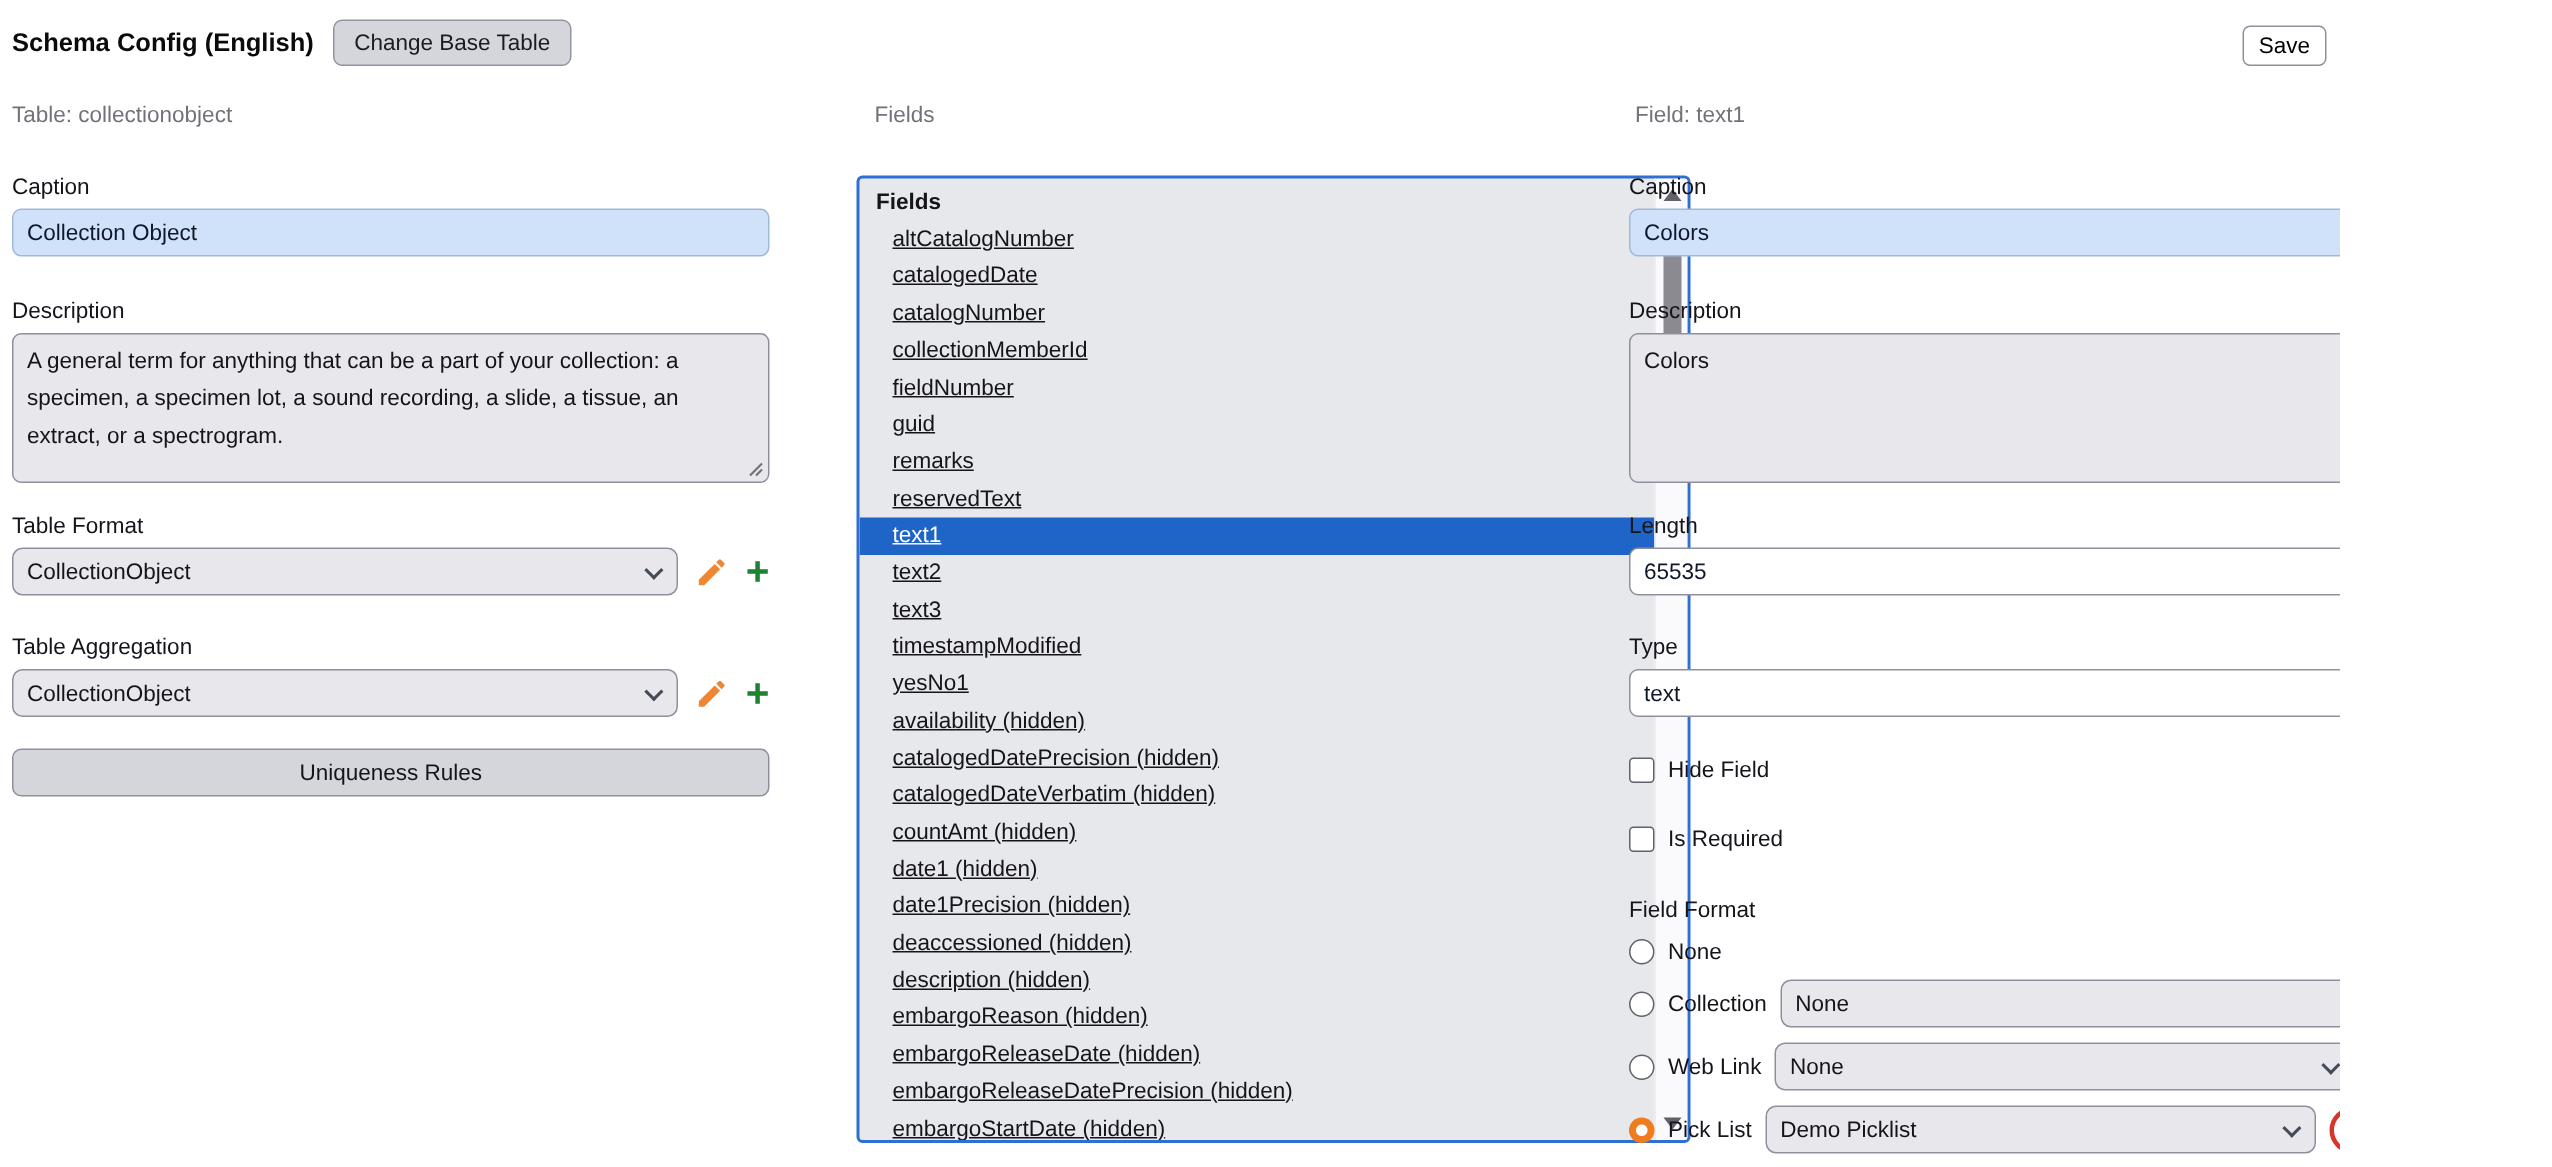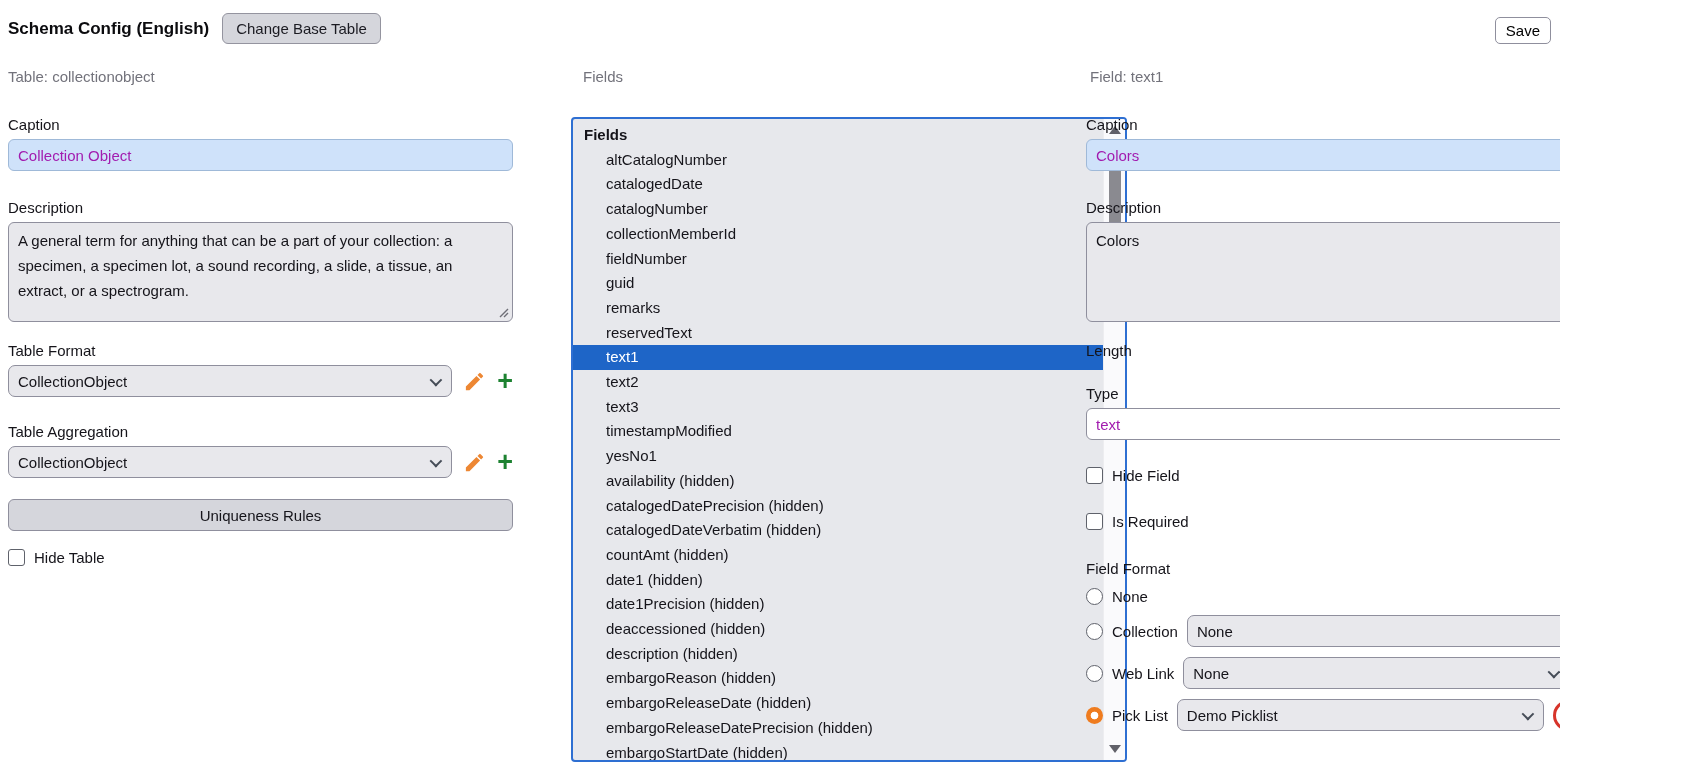--- a/index.html
+++ b/index.html
@@ -26,7 +26,7 @@
   .label-tight { margin-top:20px; }
   .label-mid   { margin-top:26px; }
 
-  .text-input { width:100%; height:32px; font-family:inherit; font-size:15px; color:#a21caf;
+  .text-input { width:100%; height:32px; font-family:inherit; font-size:15px; color:#0f172a;
     border:1px solid #8f8f9d; border-radius:6px; padding:0 9px; background:#fff; }
   .input-blue { background:#cfe2fa; border-color:#9fb9d8; }
   .textarea { width:100%; height:100px; font-size:15px; line-height:25px; background:#e8e8ec;

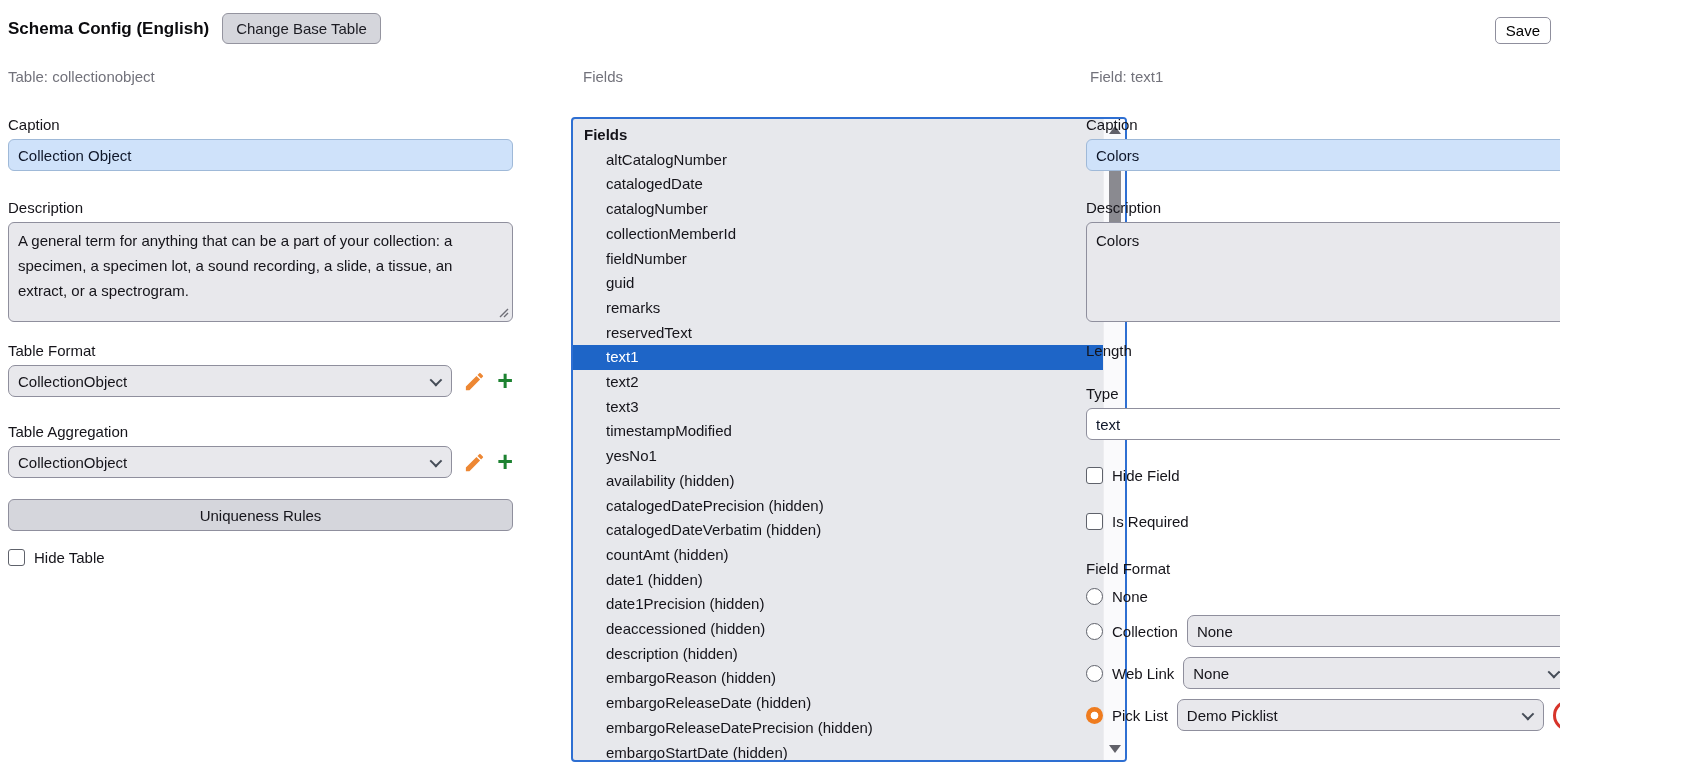--- a/index.html
+++ b/index.html
@@ -58,7 +58,7 @@
     border:2px solid #2e6fd2; border-radius:4px; position:relative; overflow:hidden; }
   .list-content { position:absolute; left:0; top:0; width:530px; padding-top:4px; font-size:15px; }
   .list-group-label { font-weight:bold; padding-left:11px; line-height:24.7px; white-space:nowrap; }
-  .list-item { padding-left:33px; line-height:24.7px; white-space:nowrap; }
+  .list-item { padding-left:22px; line-height:24.7px; white-space:nowrap;text-decoration:underline; }
   .list-item.selected { background:#1e65c7; color:#fff; }
   .scrollbar { position:absolute; right:0; top:0; bottom:0; width:22px; background:#fafafc; border-left:1px solid #ededf0; }
   .sb-arrow { position:absolute; left:5px; width:0; height:0; border-left:6px solid transparent; border-right:6px solid transparent; }

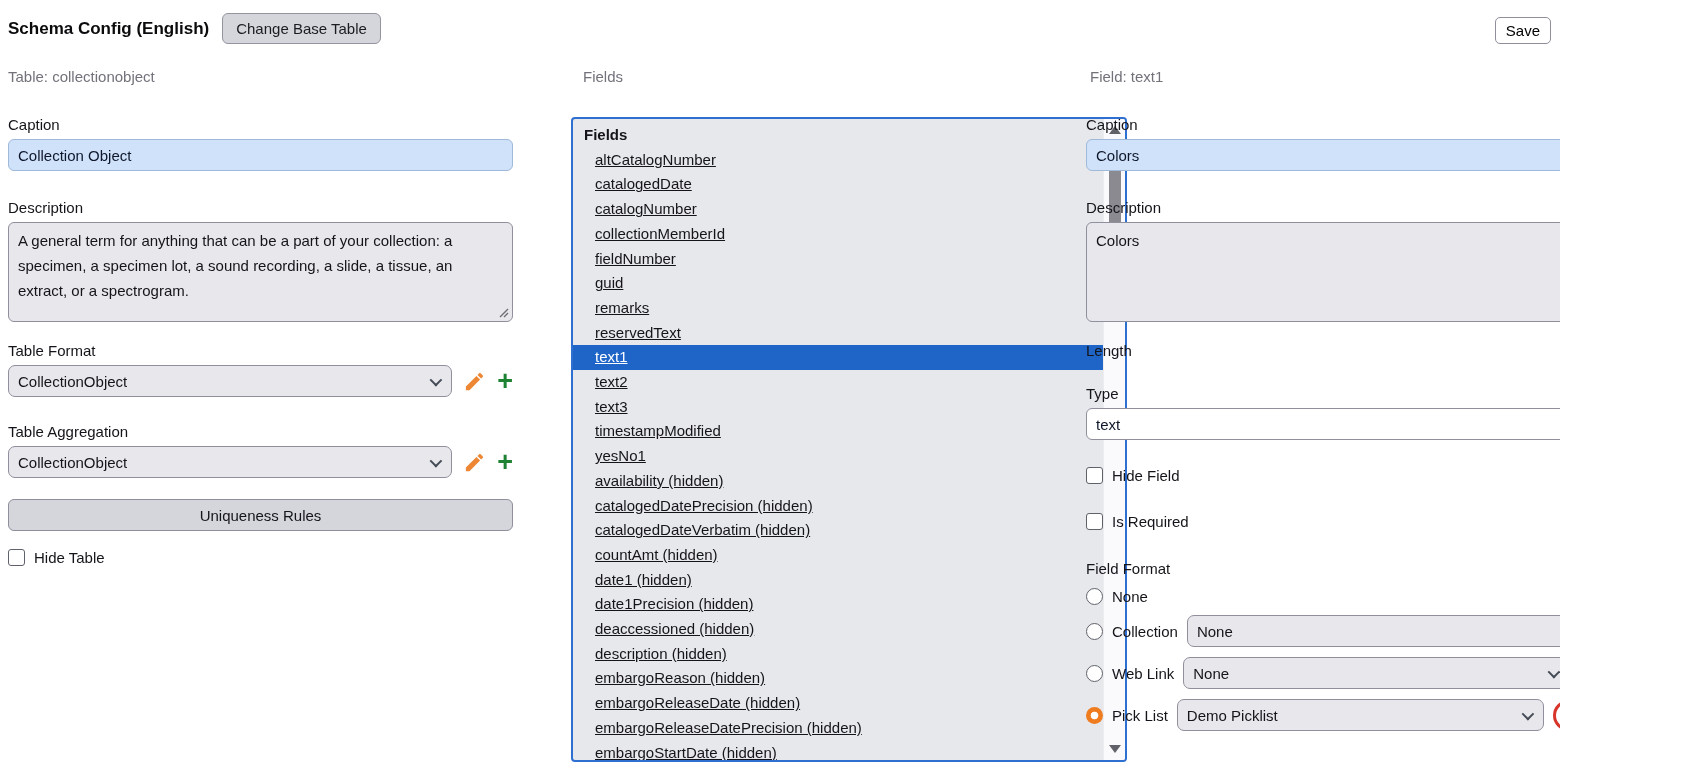--- a/index.html
+++ b/index.html
@@ -195,6 +195,7 @@
     </div>
 
     <label class="field-label label-tight">Length</label>
+    <input class="text-input" value="65535" style="">
 
     <label class="field-label label-mid">Type</label>
     <input class="text-input" value="text" style="">

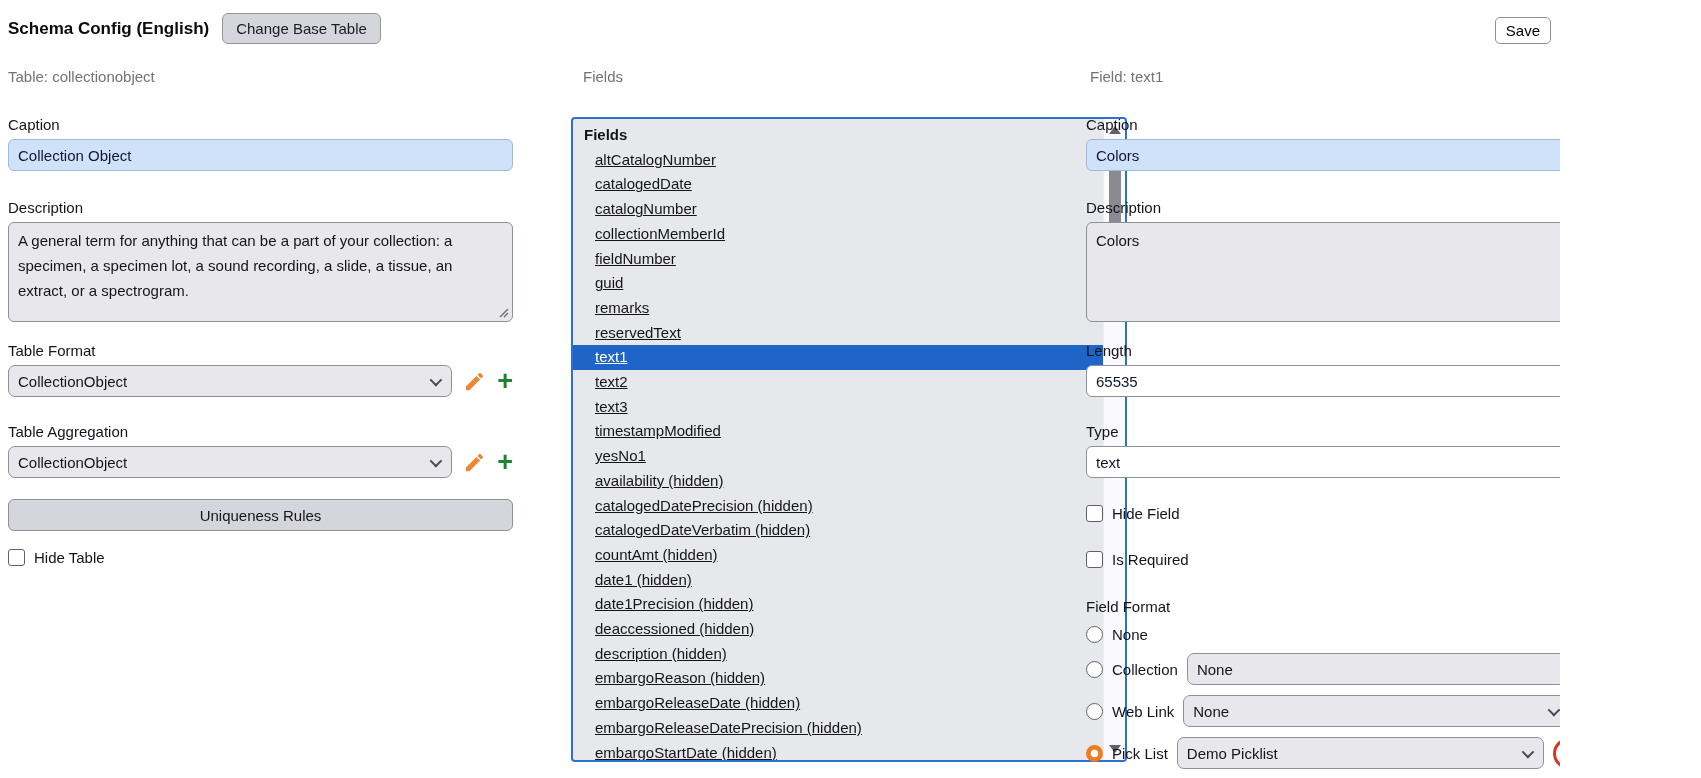--- a/index.html
+++ b/index.html
@@ -133,10 +133,6 @@
 
     <button class="wide-btn">Uniqueness Rules</button>
 
-    <div class="check-row">
-      <span class="checkbox"></span>
-      <span>Hide Table</span>
-    </div>
   </div>
 
   <div class="col col-fields">

